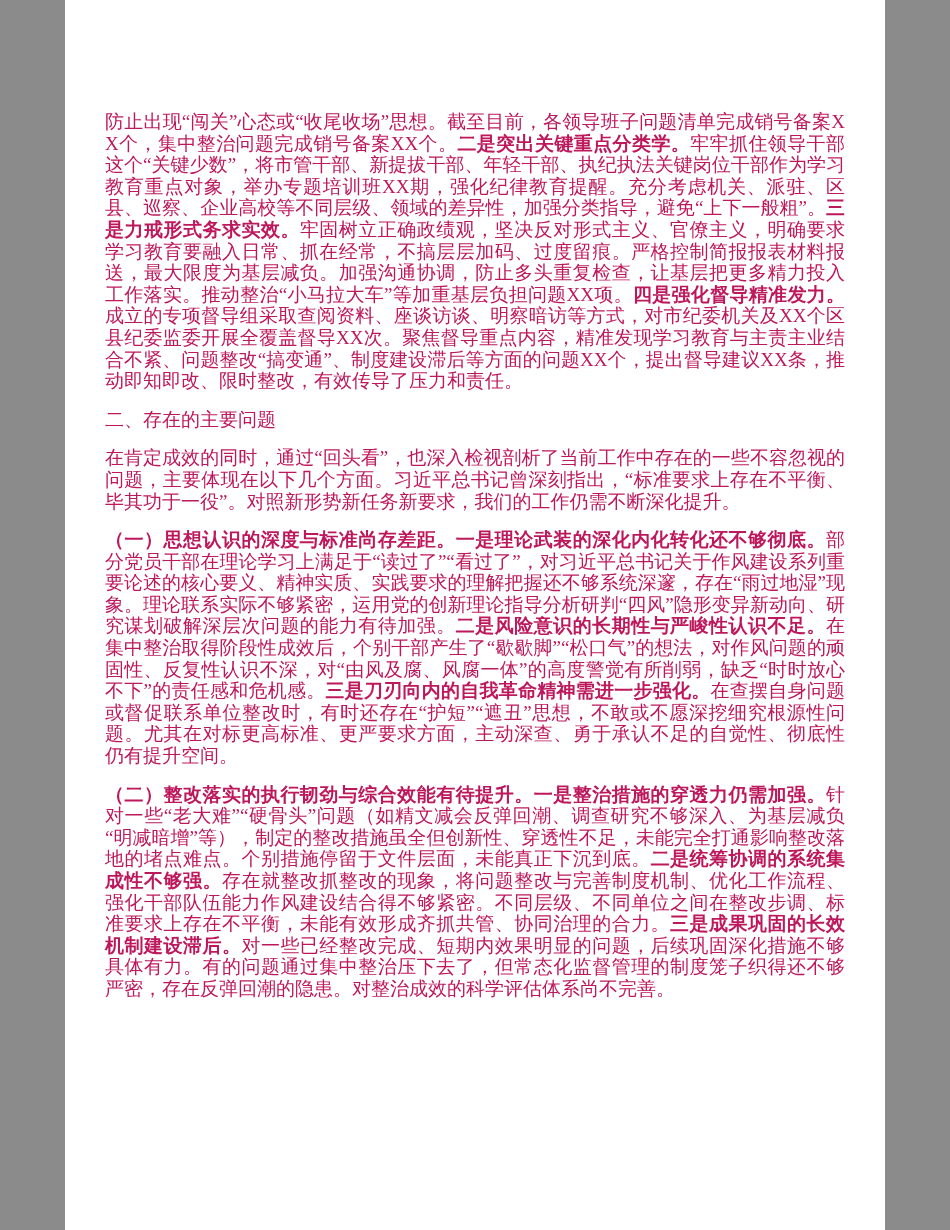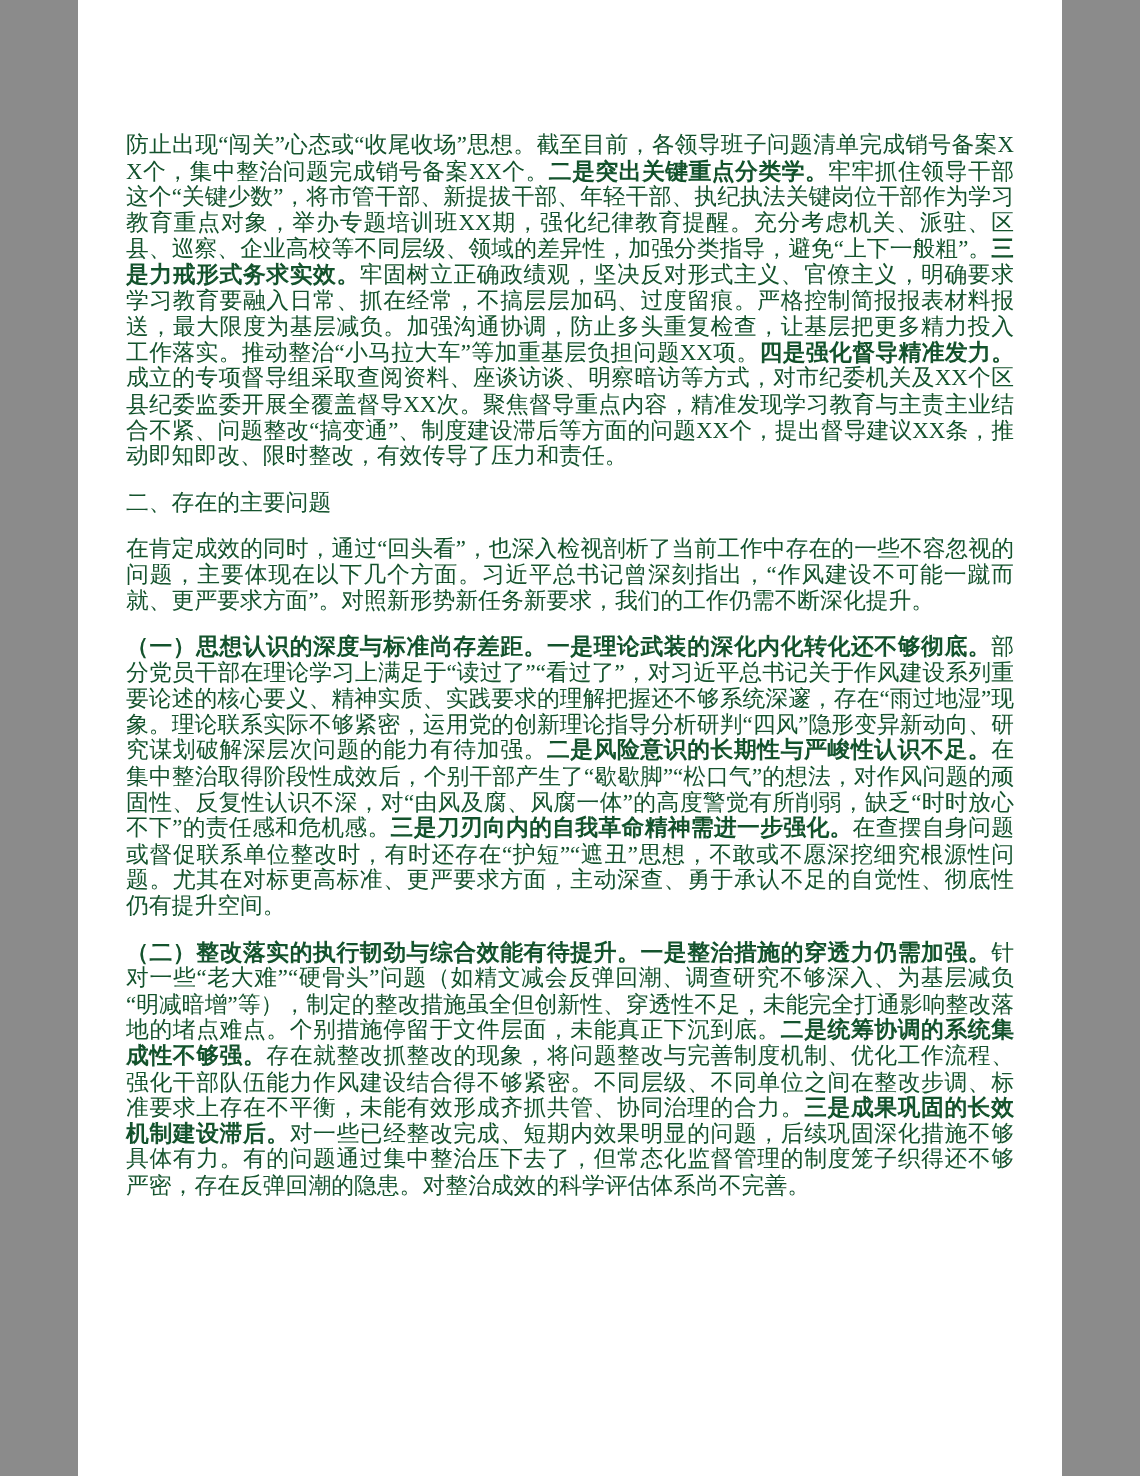--- a/index.html
+++ b/index.html
@@ -43,7 +43,7 @@
 <body style="background: rgb(139, 139, 139);">
 
 <div class="canvas">
-  <div class="page" style="background: rgb(255, 255, 255); color: #14532d;">
+  <div class="page" style="background: rgb(255, 255, 255); color: #be185d;">
 
     <p><span>防止出现“闯关”心态或“收尾收场”思想。截至目前，各领导班子问题清单完成销号备案XX个，集中整治问题完成销号备案XX个。</span><span class="b">二是突出关键重点分类学。</span><span>牢牢抓住领导干部这个“关键少数”，将市管干部、新提拔干部、年轻干部、执纪执法关键岗位干部作为学习教育重点对象，举办专题培训班XX期，强化纪律教育提醒。充分考虑机关、派驻、区县、巡察、企业高校等不同层级、领域的差异性，加强分类指导，避免“上下一般粗”。</span><span class="b">三是力戒形式务求实效。</span><span>牢固树立正确政绩观，坚决反对形式主义、官僚主义，明确要求学习教育要融入日常、抓在经常，不搞层层加码、过度留痕。严格控制简报报表材料报送，最大限度为基层减负。加强沟通协调，防止多头重复检查，让基层把更多精力投入工作落实。推动整治“小马拉大车”等加重基层负担问题XX项。</span><span class="b">四是强化督导精准发力。</span><span>成立的专项督导组采取查阅资料、座谈访谈、明察暗访等方式，对市纪委机关及XX个区县纪委监委开展全覆盖督导XX次。聚焦督导重点内容，精准发现学习教育与主责主业结合不紧、问题整改“搞变通”、制度建设滞后等方面的问题XX个，提出督导建议XX条，推动即知即改、限时整改，有效传导了压力和责任。</span></p>
 

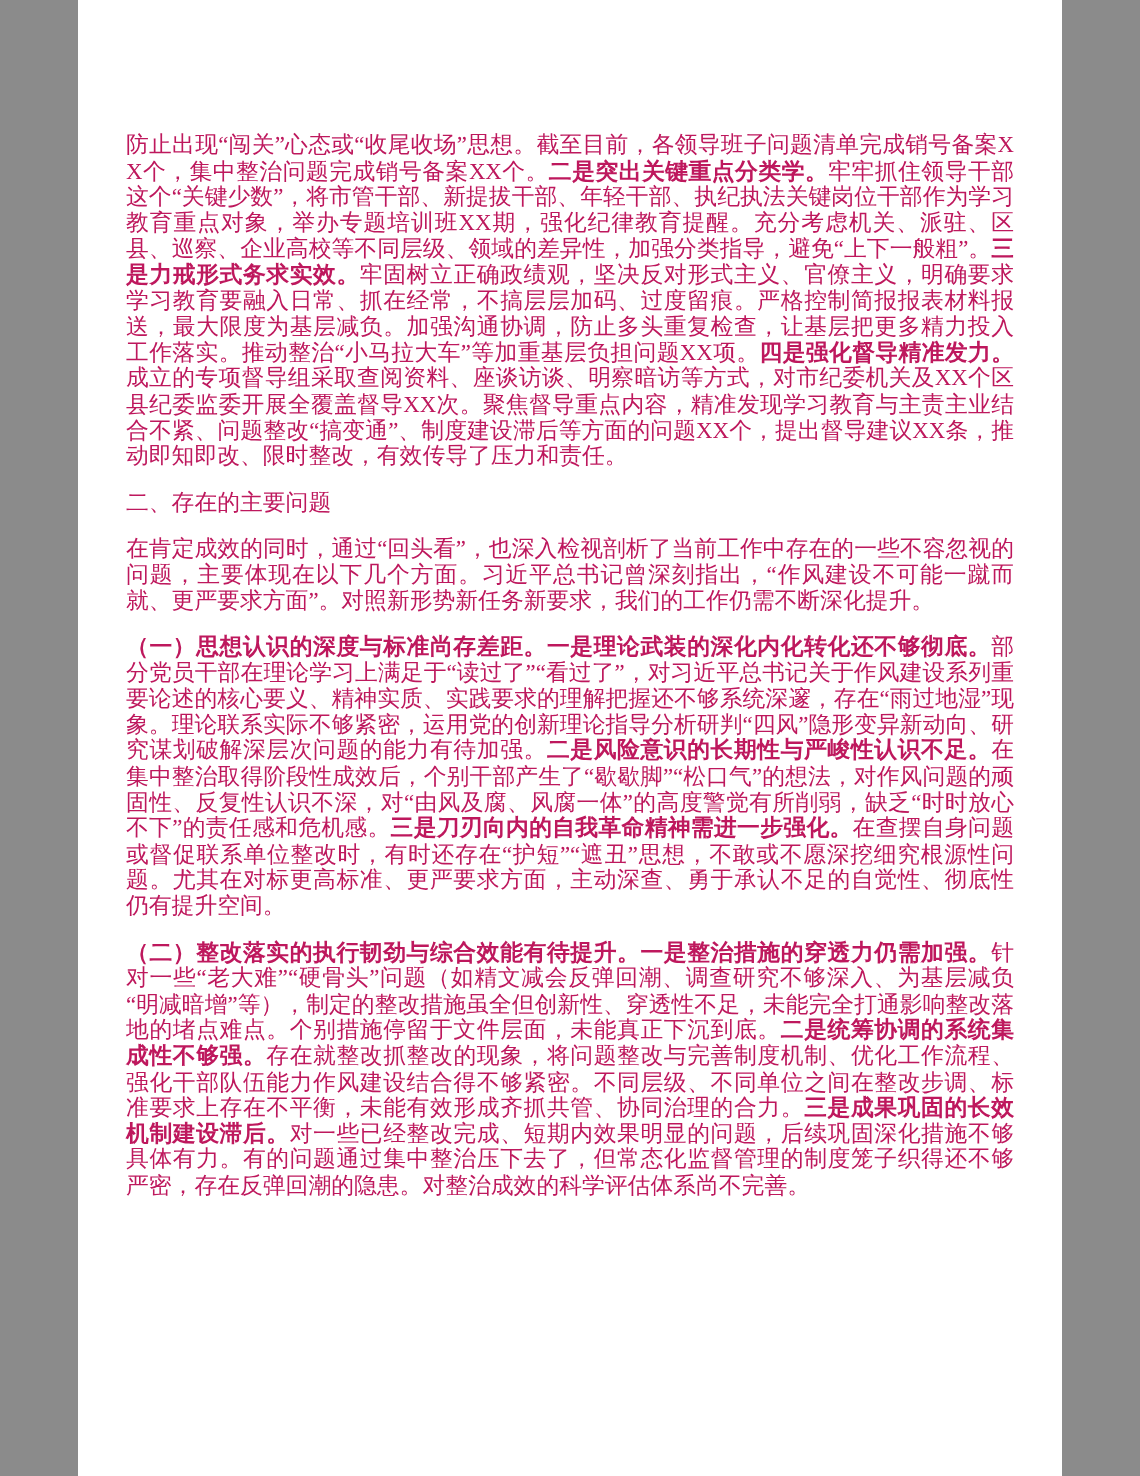--- a/index.html
+++ b/index.html
@@ -49,7 +49,7 @@
 
     <p><span>二、存在的主要问题</span></p>
 
-    <p><span>在肯定成效的同时，通过“回头看”，也深入检视剖析了当前工作中存在的一些不容忽视的问题，主要体现在以下几个方面。习近平总书记曾深刻指出，“作风建设不可能一蹴而就、更严要求方面”。对照新形势新任务新要求，我们的工作仍需不断深化提升。</span></p>
+    <p><span>在肯定成效的同时，通过“回头看”，也深入检视剖析了当前工作中存在的一些不容忽视的问题，主要体现在以下几个方面。习近平总书记曾深刻指出，“标准要求上存在不平衡、毕其功于一役”。对照新形势新任务新要求，我们的工作仍需不断深化提升。</span></p>
 
     <p><span class="b">（一）思想认识的深度与标准尚存差距。一是理论武装的深化内化转化还不够彻底。</span><span>部分党员干部在理论学习上满足于“读过了”“看过了”，对习近平总书记关于作风建设系列重要论述的核心要义、精神实质、实践要求的理解把握还不够系统深邃，存在“雨过地湿”现象。理论联系实际不够紧密，运用党的创新理论指导分析研判“四风”隐形变异新动向、研究谋划破解深层次问题的能力有待加强。</span><span class="b">二是风险意识的长期性与严峻性认识不足。</span><span>在集中整治取得阶段性成效后，个别干部产生了“歇歇脚”“松口气”的想法，对作风问题的顽固性、反复性认识不深，对“由风及腐、风腐一体”的高度警觉有所削弱，缺乏“时时放心不下”的责任感和危机感。</span><span class="b">三是刀刃向内的自我革命精神需进一步强化。</span><span>在查摆自身问题或督促联系单位整改时，有时还存在“护短”“遮丑”思想，不敢或不愿深挖细究根源性问题。尤其在对标更高标准、更严要求方面，主动深查、勇于承认不足的自觉性、彻底性仍有提升空间。</span></p>
 

